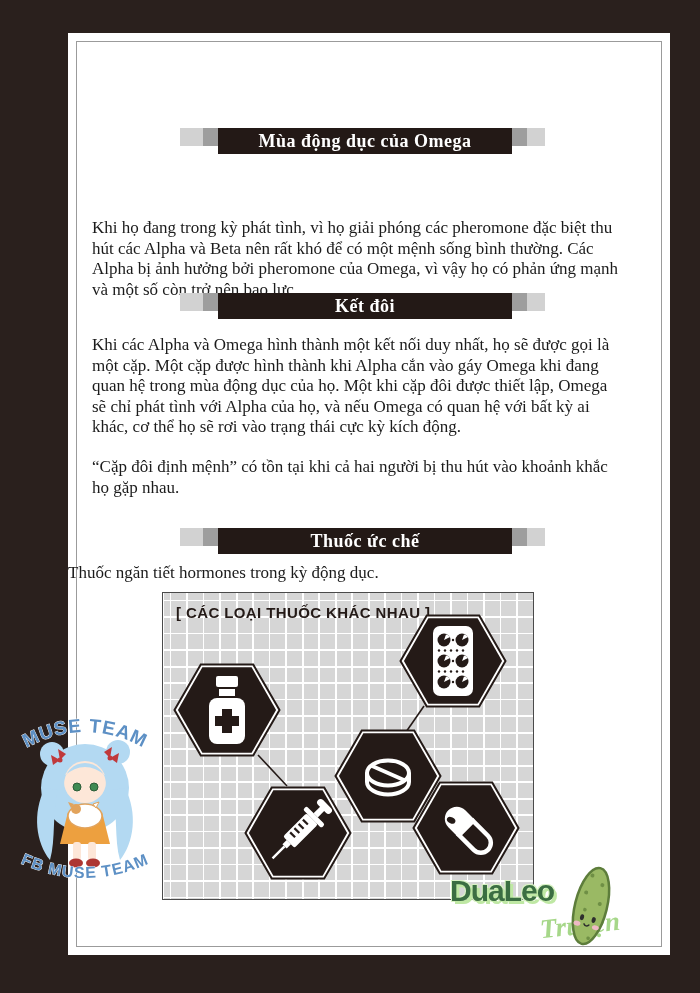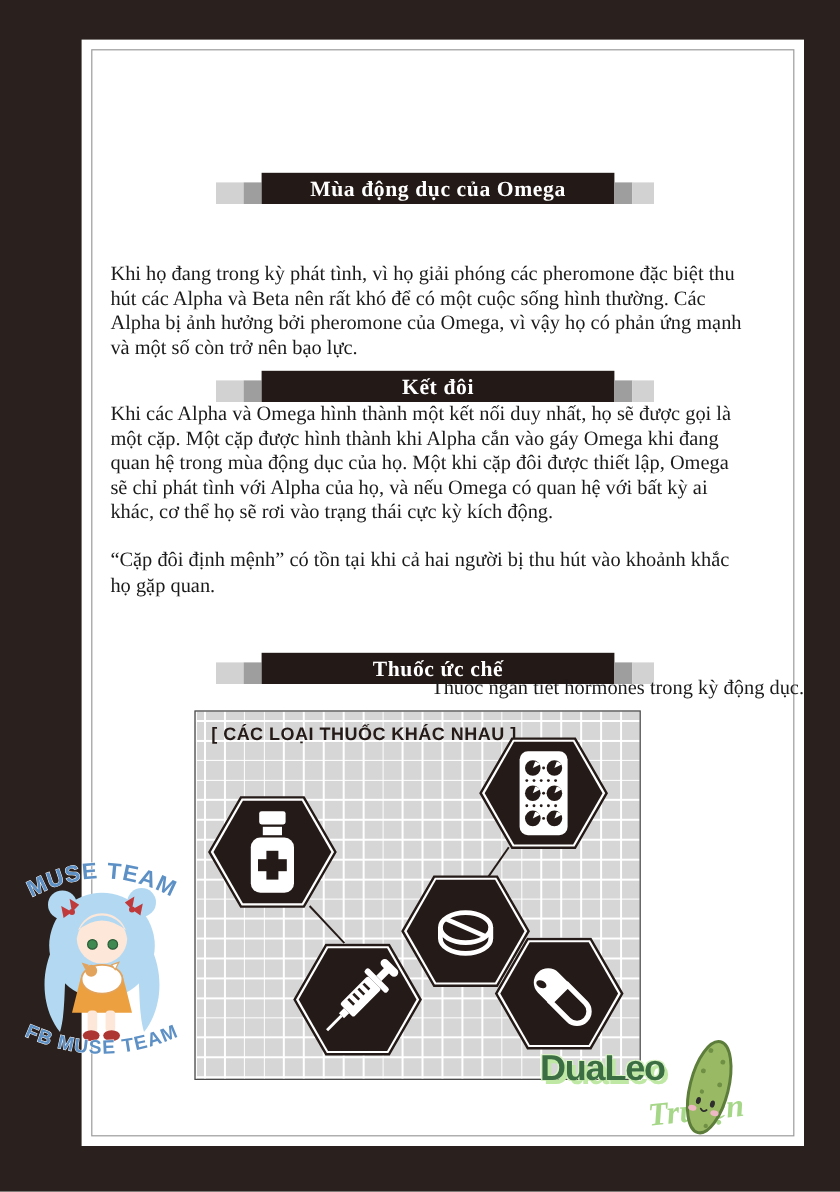--- a/index.html
+++ b/index.html
@@ -9,7 +9,7 @@
   .inner-border{position:absolute;left:8px;top:8px;right:8px;bottom:8px;border:1px solid #9b9b9b;pointer-events:none;}
 
   
-  .banner{position:absolute;left:112px;width:365px;height:42px;display:flex;align-items:flex-end;}
+  .banner{position:absolute;left:112px;width:365px;height:42px;display:flex;align-items:flex-start;}
   .seg{height:18px;}
   .seg.light{background:#d2d2d2;}
   .seg.dark{background:#9e9e9e;}

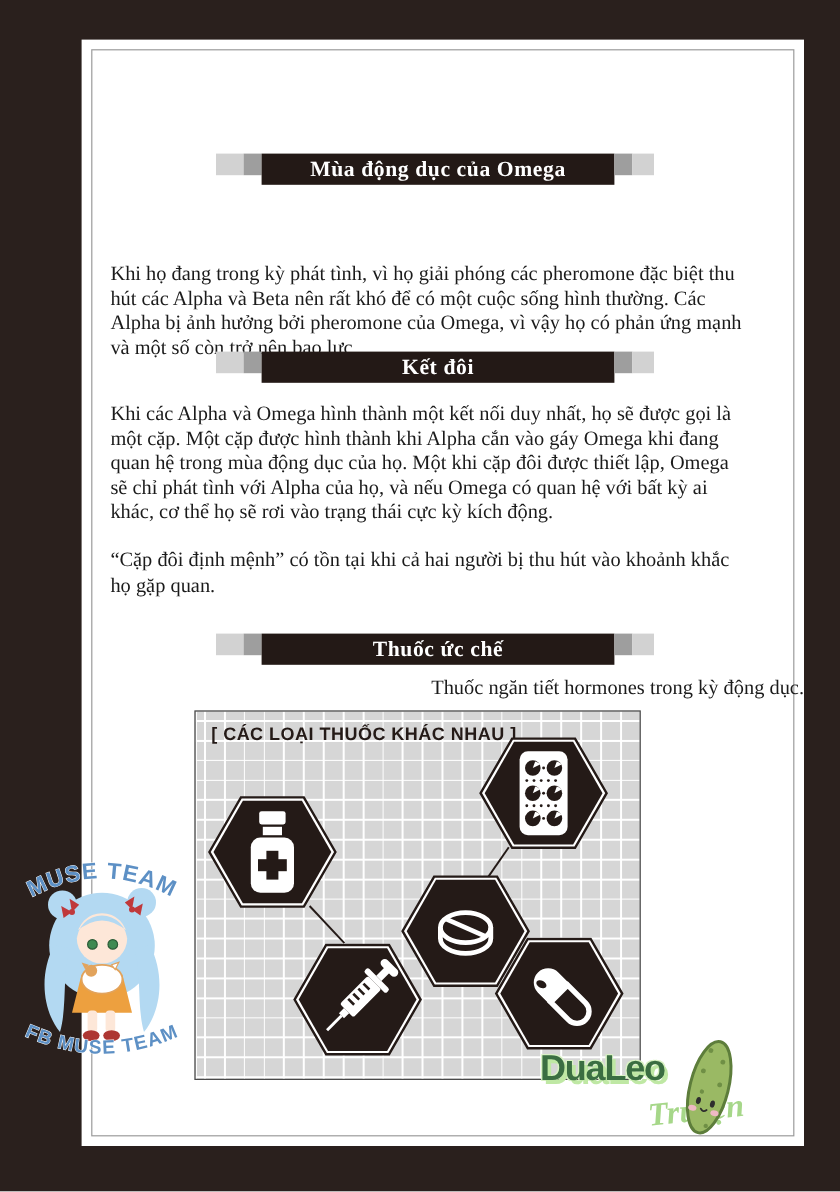--- a/index.html
+++ b/index.html
@@ -62,7 +62,7 @@
       <div class="seg dark r1"></div>
       <div class="seg light r2"></div>
     </div>
-    <div class="para" style="top:185px;">Khi họ đang trong kỳ phát tình, vì họ giải phóng các pheromone đặc biệt thu hút các Alpha và Beta nên rất khó để có một cuộc sống hình thường. Các Alpha bị ảnh hưởng bởi pheromone của Omega, vì vậy họ có phản ứng mạnh và một số còn trở nên bạo lực.</div>
+    <div class="para" style="top:185px;">Khi họ đang trong kỳ phát tình, vì họ giải phóng các pheromone đặc biệt thu hút các Alpha và Beta nên rất khó để có một mệnh sống bình thường. Các Alpha bị ảnh hưởng bởi pheromone của Omega, vì vậy họ có phản ứng mạnh và một số còn trở nên bạo lực.</div>
 
     <div class="banner" style="top:260px;">
       <div class="seg light l1"></div>

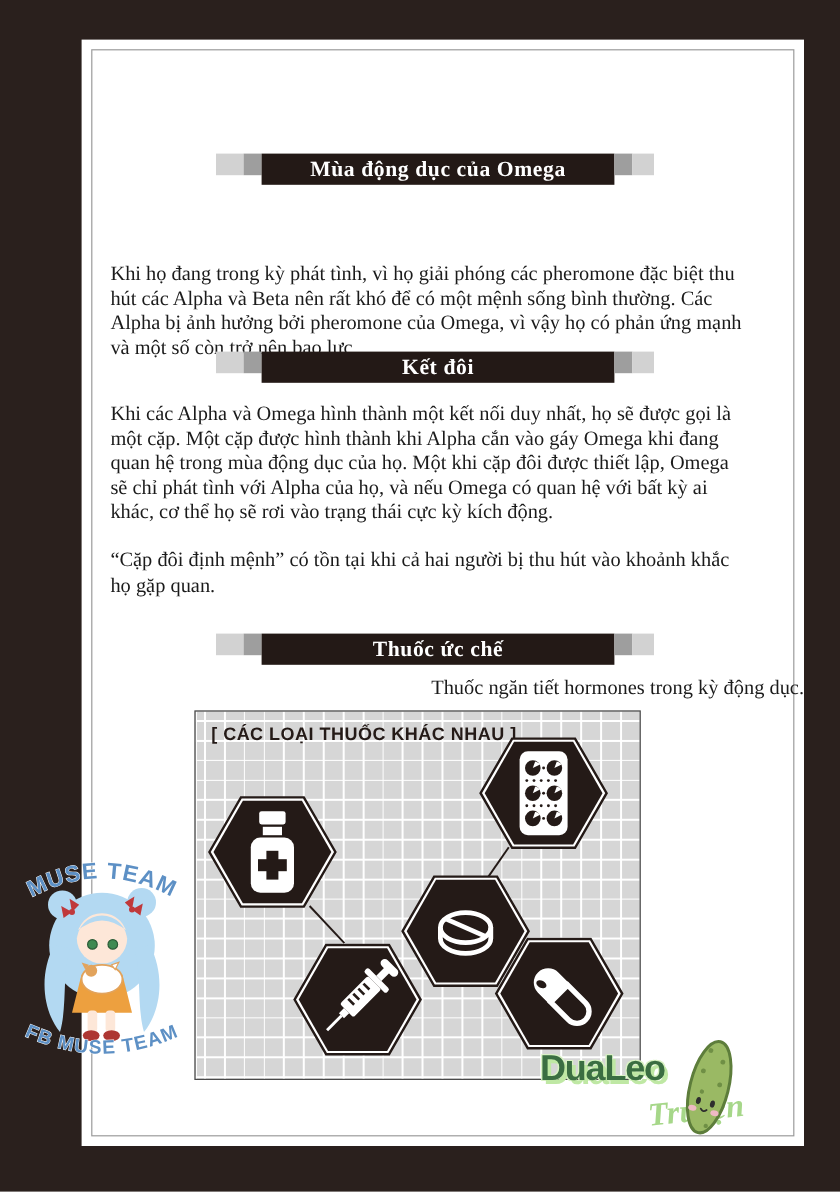--- a/index.html
+++ b/index.html
@@ -72,7 +72,7 @@
       <div class="seg light r2"></div>
     </div>
     <div class="para" style="top:302px;">Khi các Alpha và Omega hình thành một kết nối duy nhất, họ sẽ được gọi là một cặp. Một cặp được hình thành khi Alpha cắn vào gáy Omega khi đang quan hệ trong mùa động dục của họ. Một khi cặp đôi được thiết lập, Omega sẽ chỉ phát tình với Alpha của họ, và nếu Omega có quan hệ với bất kỳ ai khác, cơ thể họ sẽ rơi vào trạng thái cực kỳ kích động.</div>
-    <div class="para" style="top:424px;">“Cặp đôi định mệnh” có tồn tại khi cả hai người bị thu hút vào khoảnh khắc họ gặp quan.</div>
+    <div class="para" style="top:424px;">“Cặp đôi định mệnh” có tồn tại khi cả hai người bị thu hút vào khoảnh khắc họ gặp nhau.</div>
 
     <div class="banner" style="top:495px;">
       <div class="seg light l1"></div>

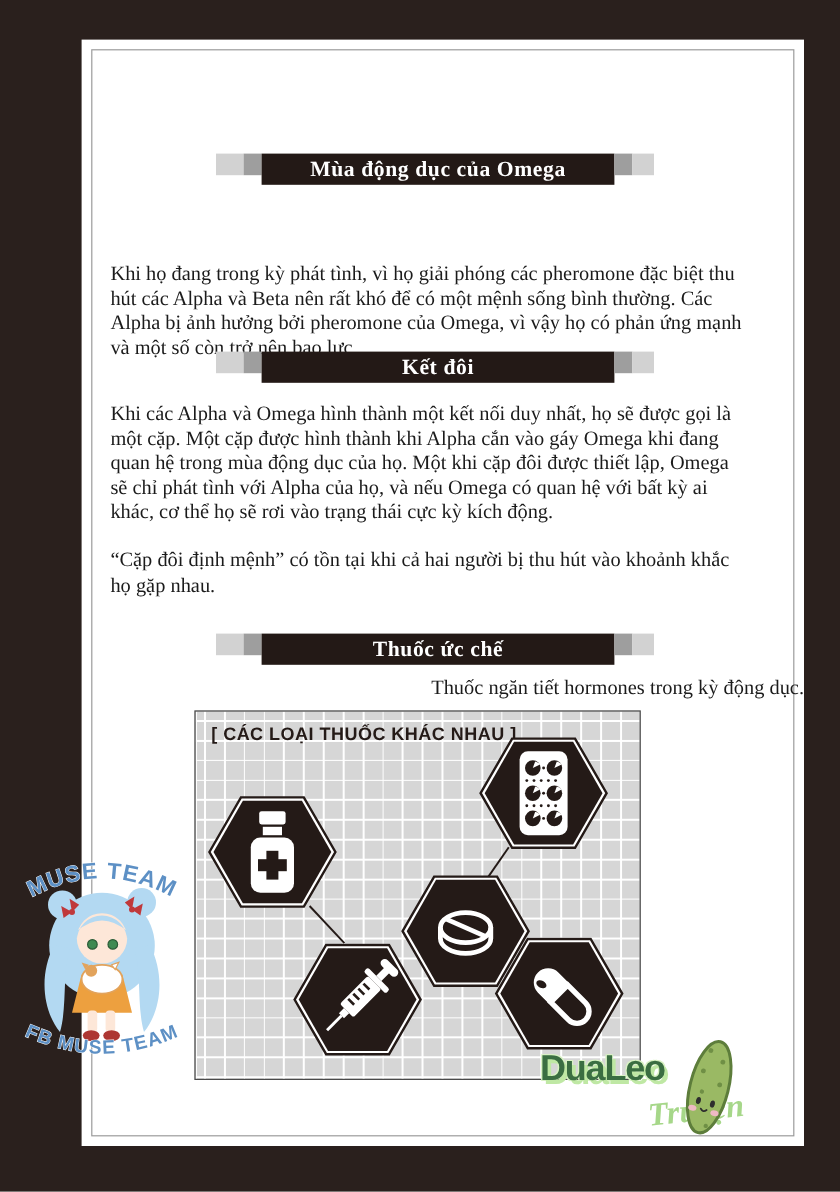--- a/index.html
+++ b/index.html
@@ -18,7 +18,7 @@
         font-weight:bold;font-size:18px;letter-spacing:0.5px;font-family:"Liberation Serif",serif;}
 
   .para{position:absolute;left:24px;width:528px;font-size:17px;line-height:20.5px;color:#1b1b1b;}
-  .subtitle{position:absolute;left:0;width:602px;text-align:right;font-size:17px;color:#1b1b1b;}
+  .subtitle{position:absolute;left:0;width:602px;text-align:left;font-size:17px;color:#1b1b1b;}
 
   
   .diagram{position:absolute;left:94px;top:559px;width:370px;height:306px;

